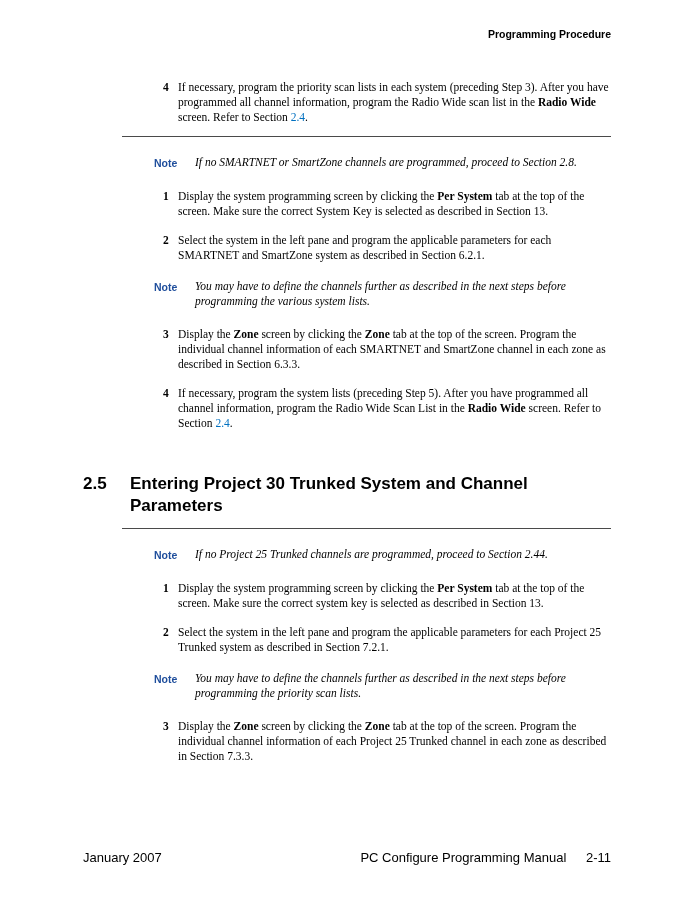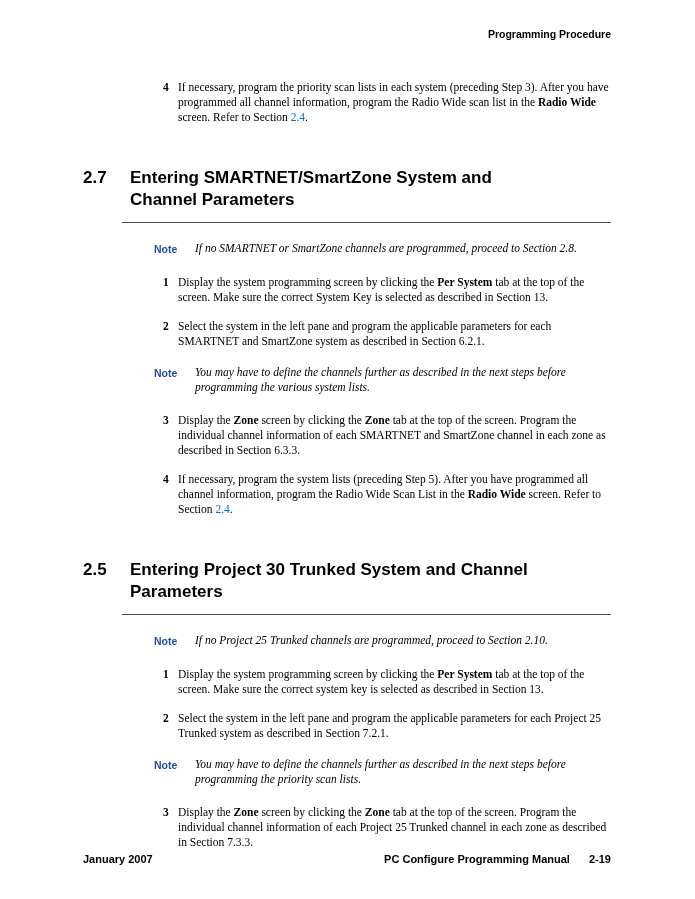--- a/index.html
+++ b/index.html
@@ -108,11 +108,6 @@
       </div>
     <div id="sections">
         <section>
-          <div class="sec-heading">
-            <span class="sec-num">2.7</span>
-            <span class="sec-title">Entering SMARTNET/SmartZone System and
-Channel Parameters</span>
-          </div>
           <div class="rule"></div>
           <div class="note">
             <span class="note-label">Note</span>

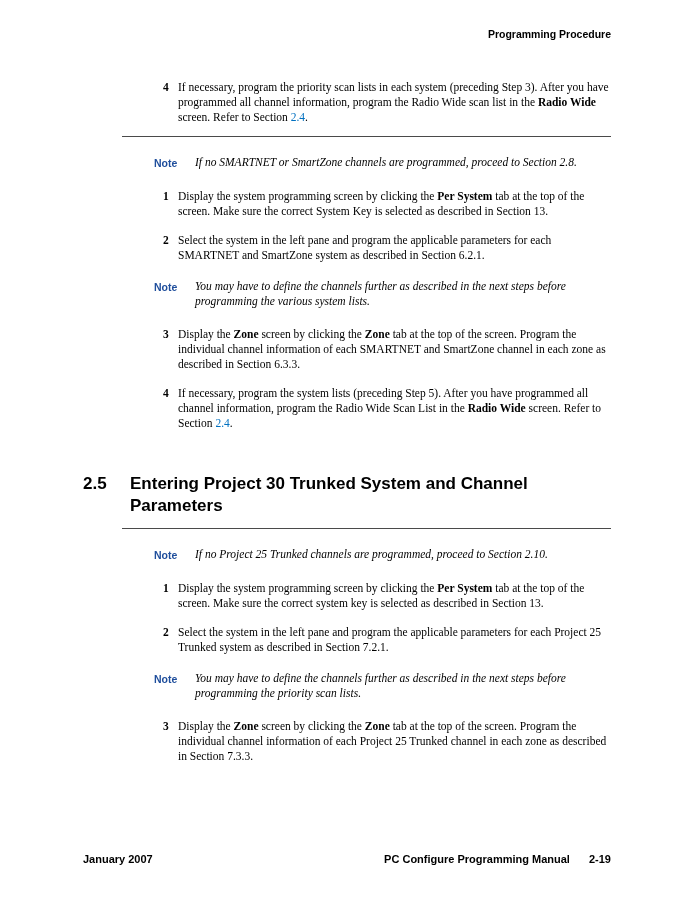--- a/index.html
+++ b/index.html
@@ -143,7 +143,7 @@
           <div class="rule"></div>
           <div class="note">
             <span class="note-label">Note</span>
-            <div class="note-text"><span class="i">If no Project 25 Trunked channels are programmed, proceed to Section 2.10.</span></div>
+            <div class="note-text"><span class="i">If no Project 25 Trunked channels are programmed, proceed to Section 2.44.</span></div>
           </div>
           <div class="step">
             <span class="step-num">1</span>

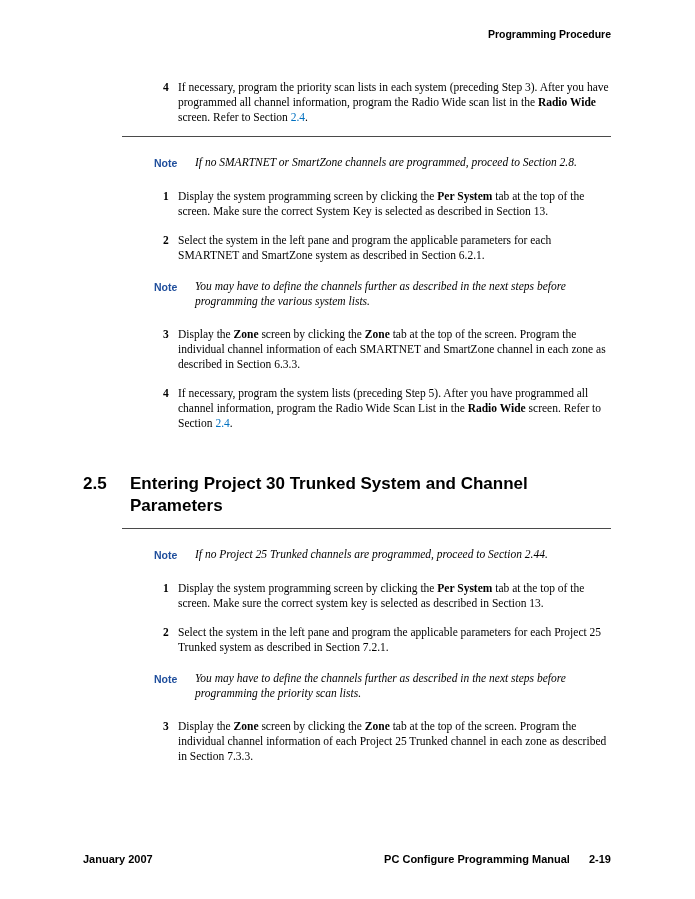--- a/index.html
+++ b/index.html
@@ -86,8 +86,8 @@
     display: flex;
     justify-content: space-between;
     font-family: "Liberation Sans", sans-serif;
-    font-weight: bold;
-    font-size: 11px;
+    font-weight: normal;
+    font-size: 13px;
   }
   .pgnum { margin-left: 16px; }
 </style>

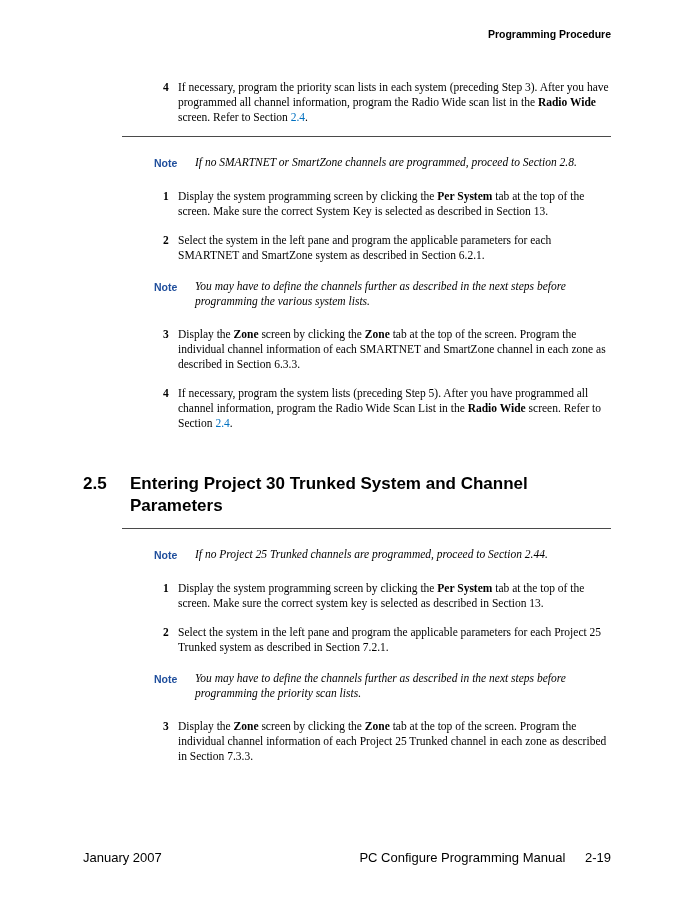--- a/index.html
+++ b/index.html
@@ -169,7 +169,7 @@
     <span>January 2007</span>
     <span>
       <span>PC Configure Programming Manual</span>
-      <span class="pgnum">2-19</span>
+      <span class="pgnum">2-11</span>
     </span>
   </div>
 </div>

